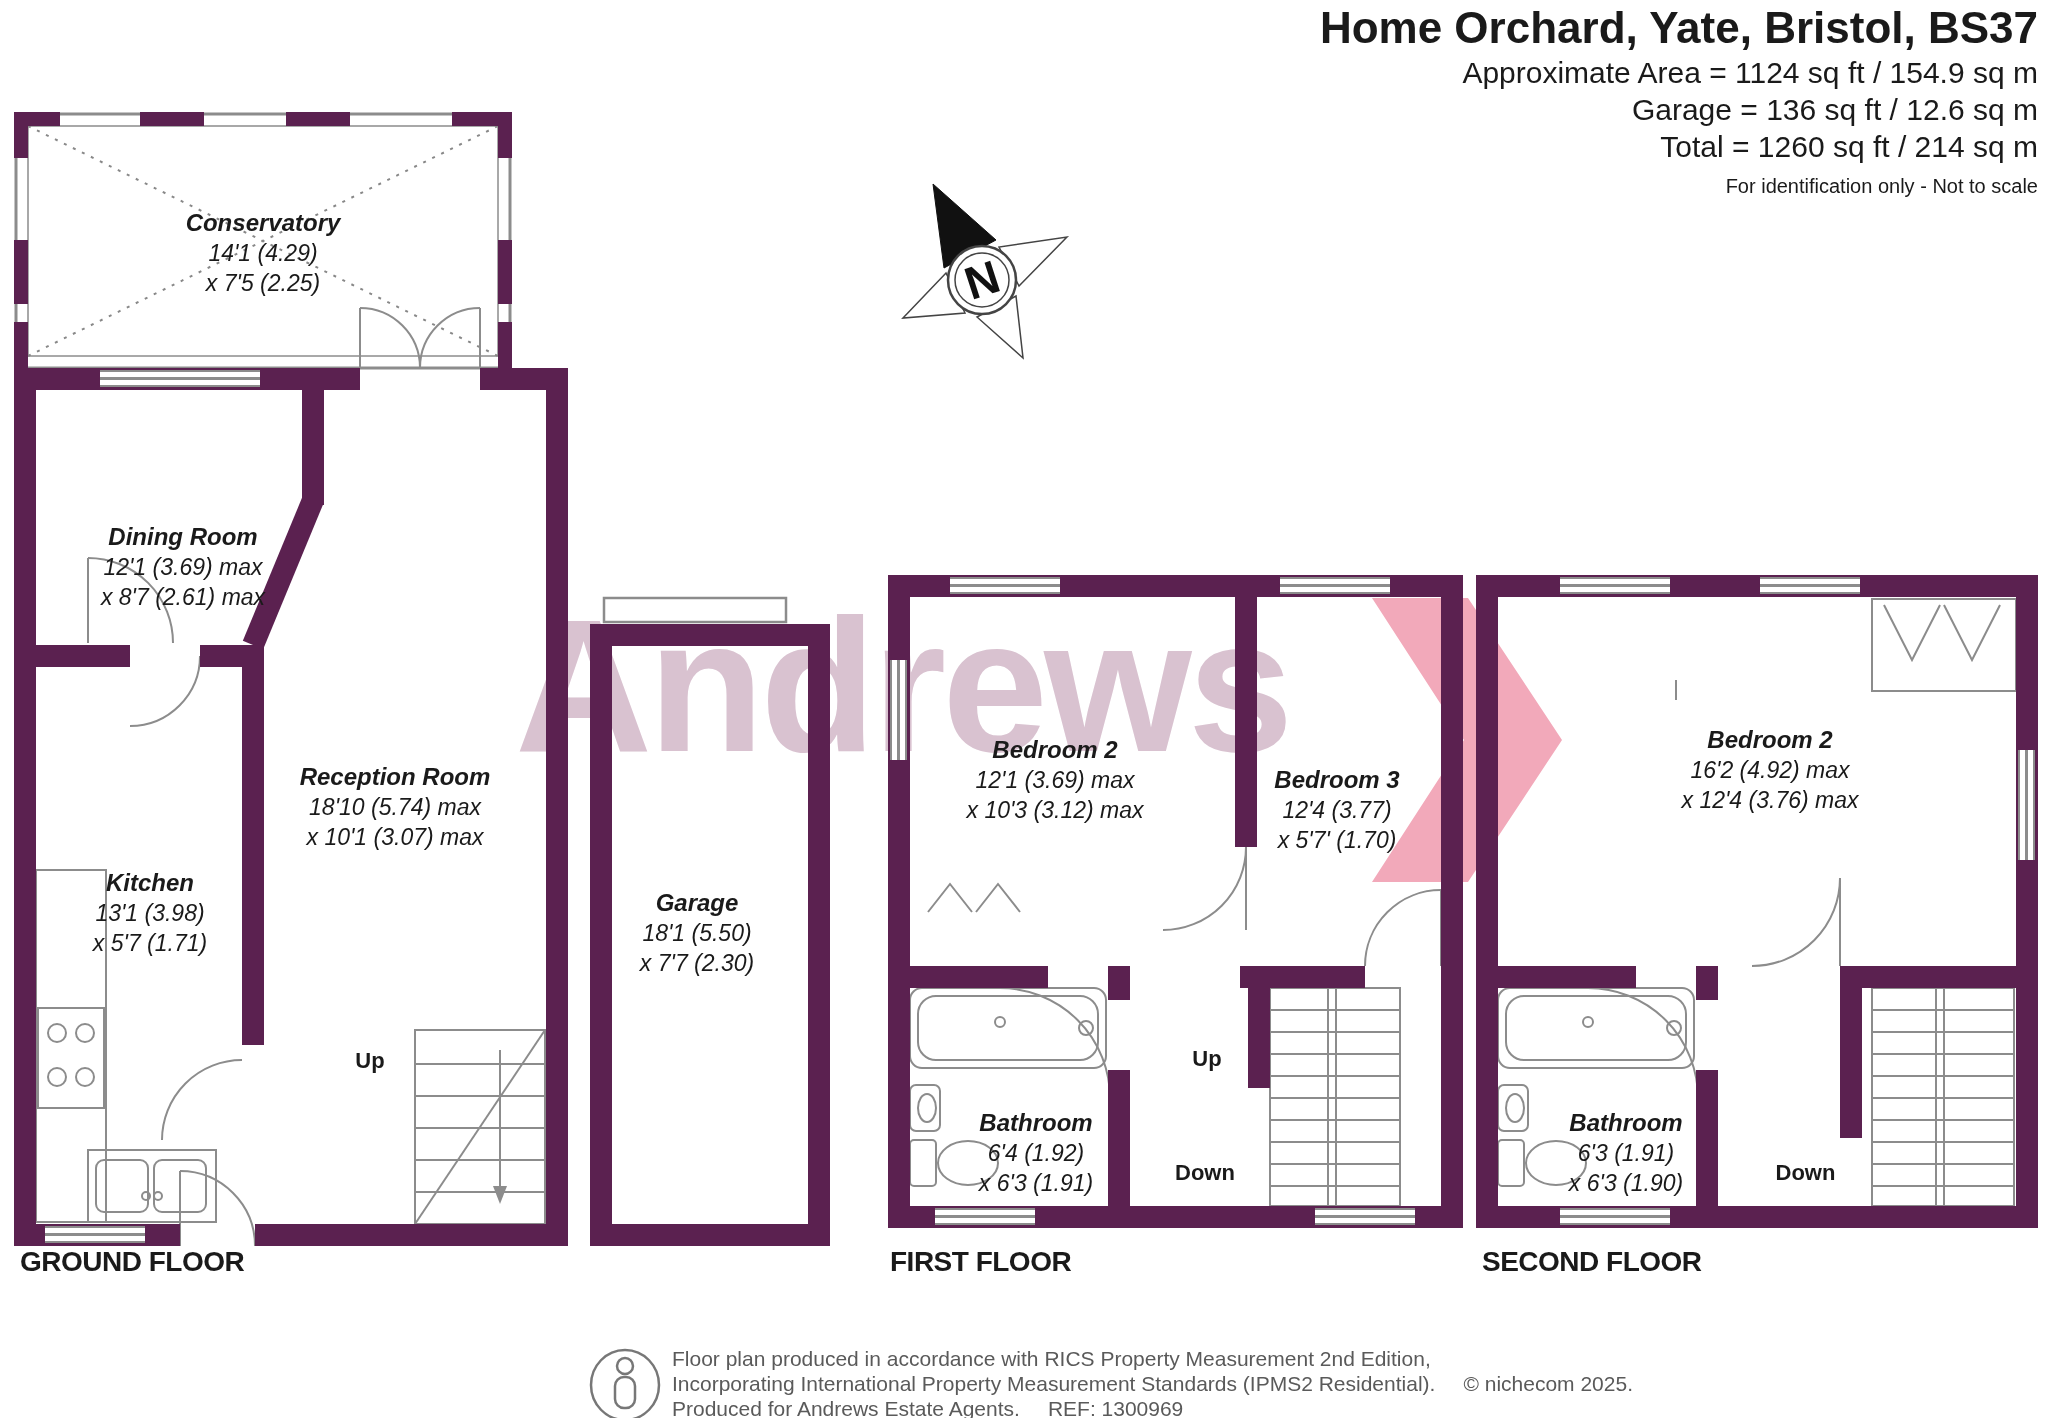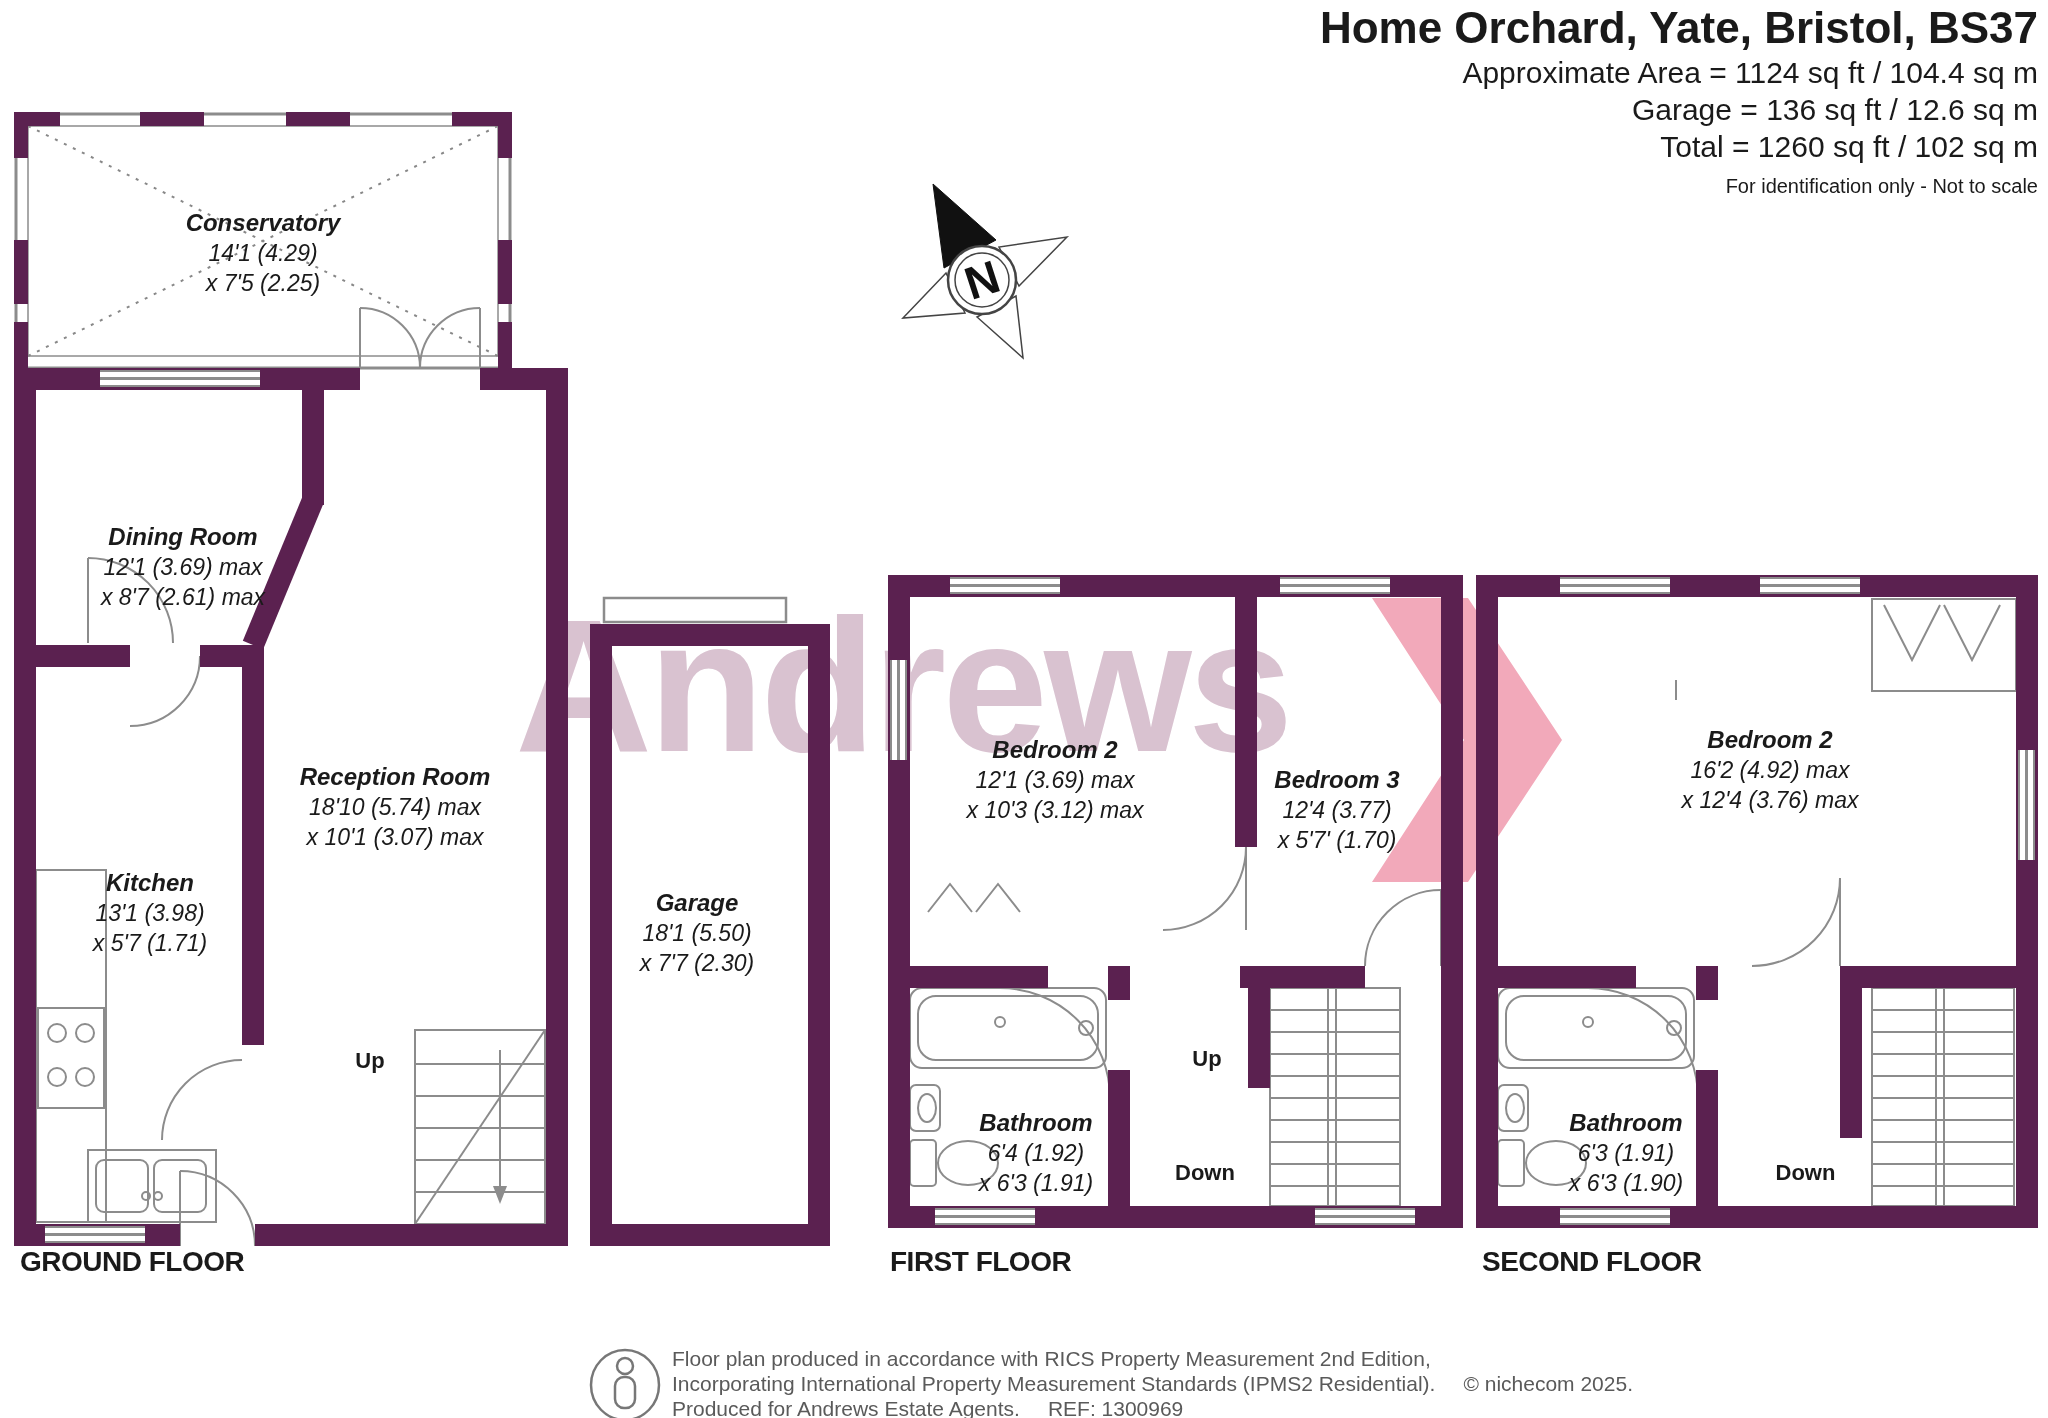--- a/index.html
+++ b/index.html
@@ -325,7 +325,7 @@
 
   <div id="header">
     <div id="title">Home Orchard, Yate, Bristol, BS37</div>
-    <div class="area-line">Approximate Area = 1124 sq ft / 104.4 sq m</div>
+    <div class="area-line">Approximate Area = 1124 sq ft / 154.9 sq m</div>
     <div class="area-line">Garage = 136 sq ft / 12.6 sq m</div>
     <div class="area-line">Total = 1260 sq ft / 102 sq m</div>
     <div id="disclaimer">For identification only - Not to scale</div>

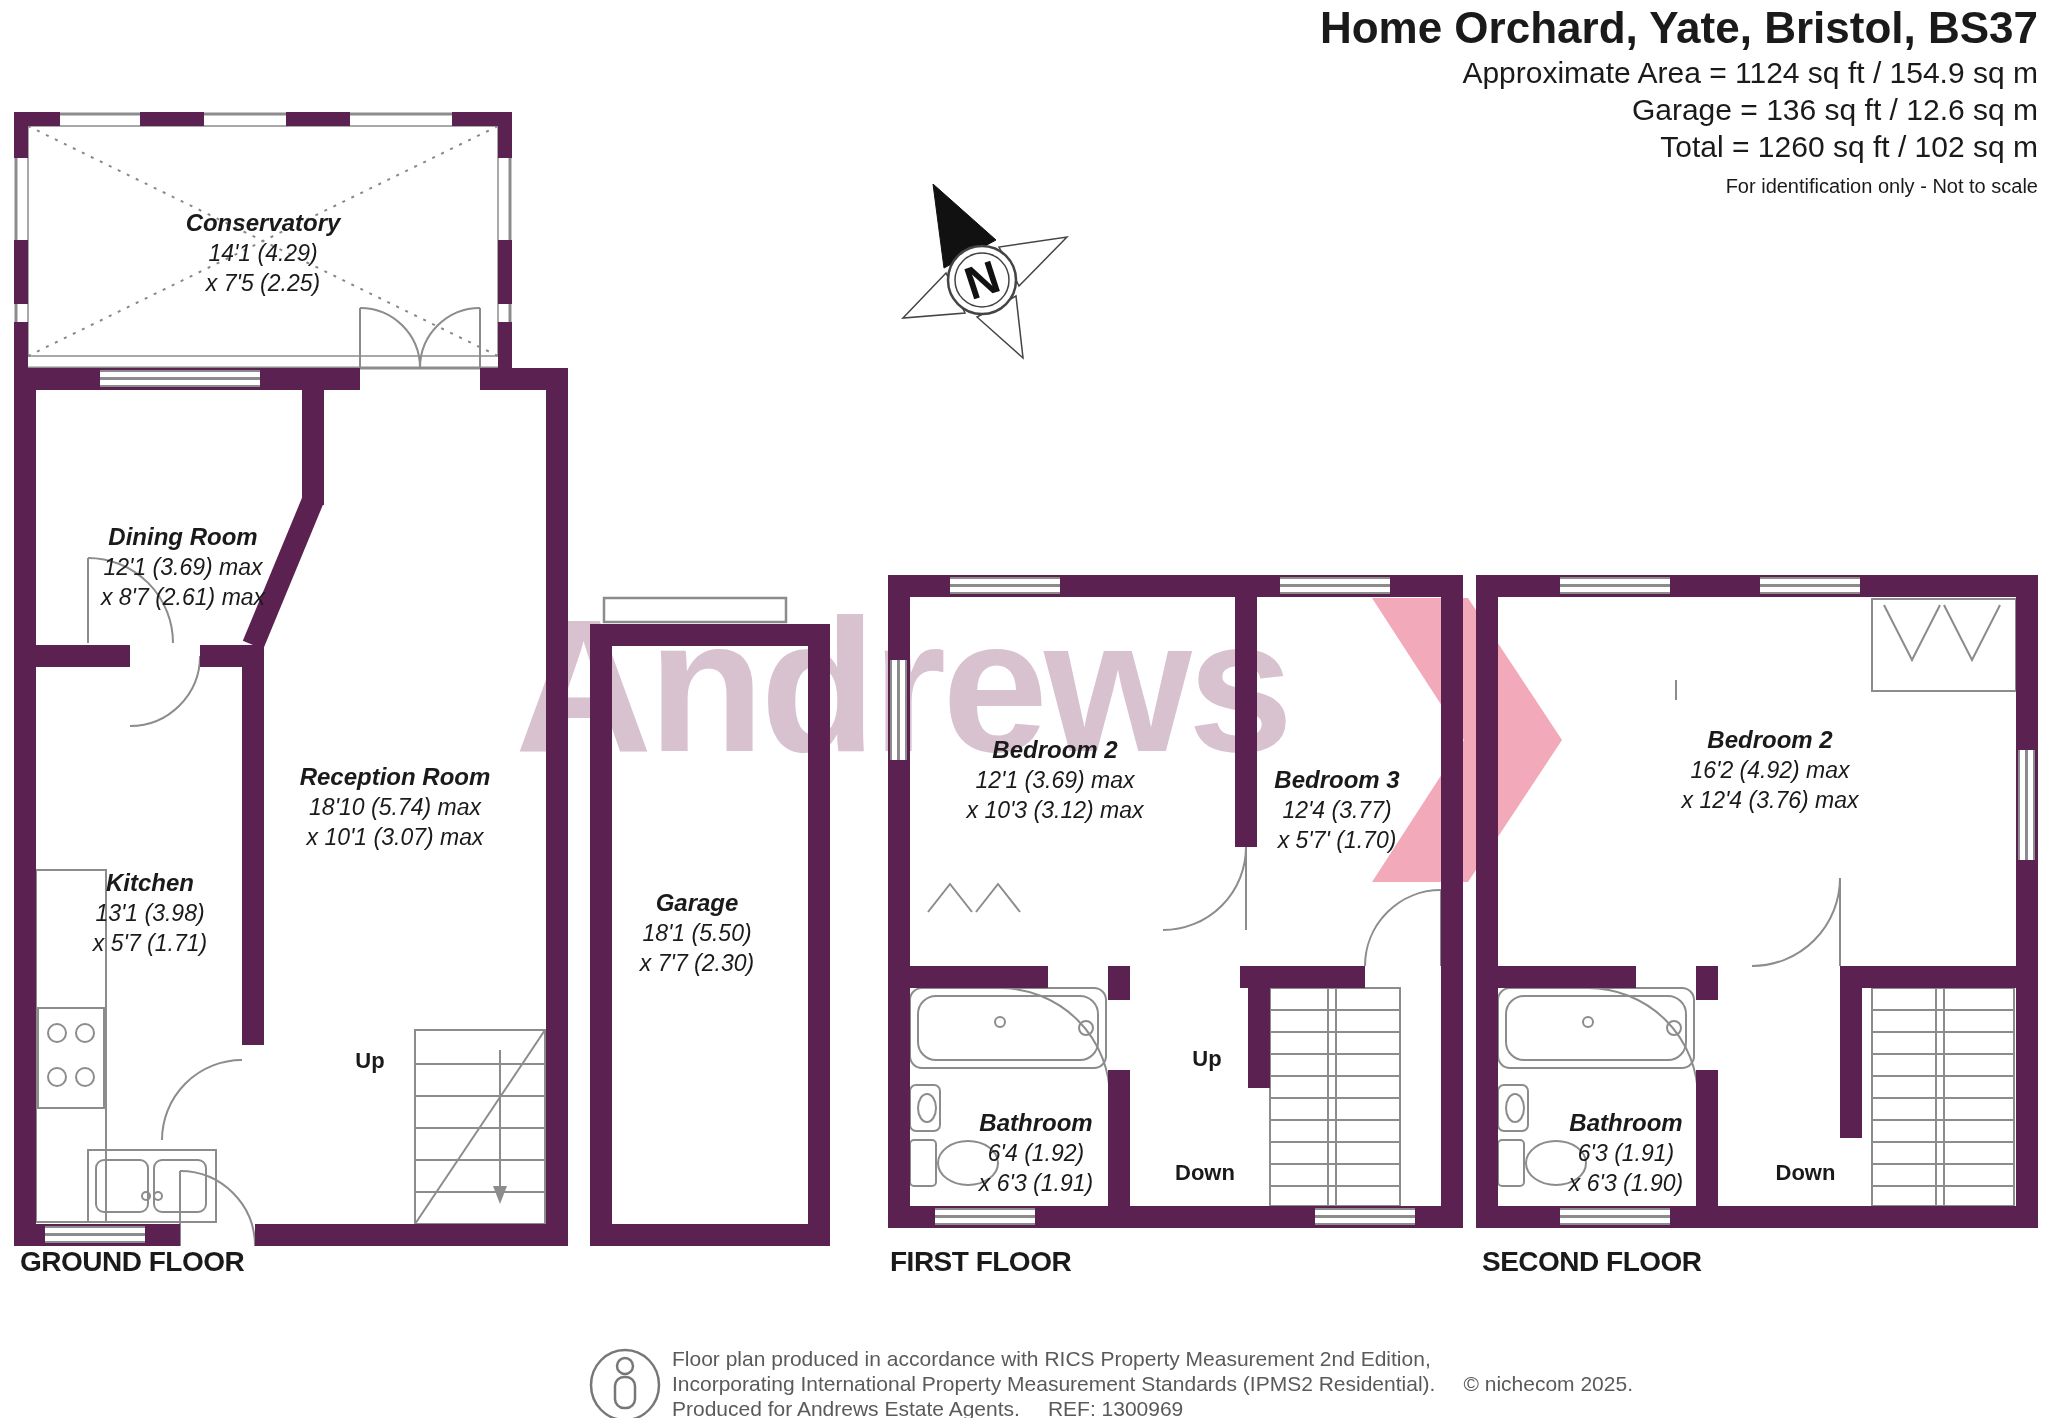--- a/index.html
+++ b/index.html
@@ -327,7 +327,7 @@
     <div id="title">Home Orchard, Yate, Bristol, BS37</div>
     <div class="area-line">Approximate Area = 1124 sq ft / 154.9 sq m</div>
     <div class="area-line">Garage = 136 sq ft / 12.6 sq m</div>
-    <div class="area-line">Total = 1260 sq ft / 102 sq m</div>
+    <div class="area-line">Total = 1260 sq ft / 214 sq m</div>
     <div id="disclaimer">For identification only - Not to scale</div>
   </div>
 

